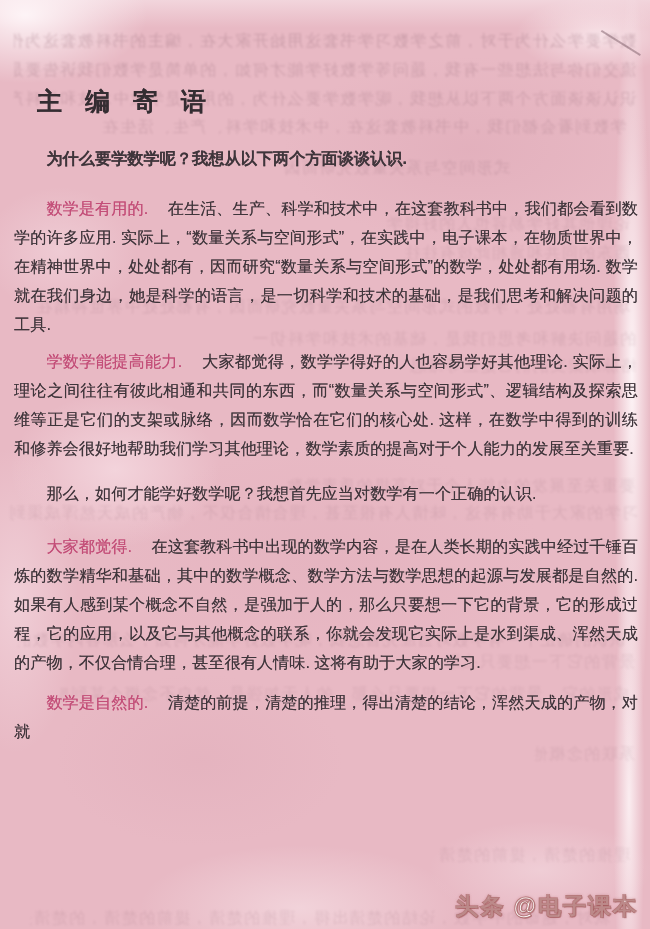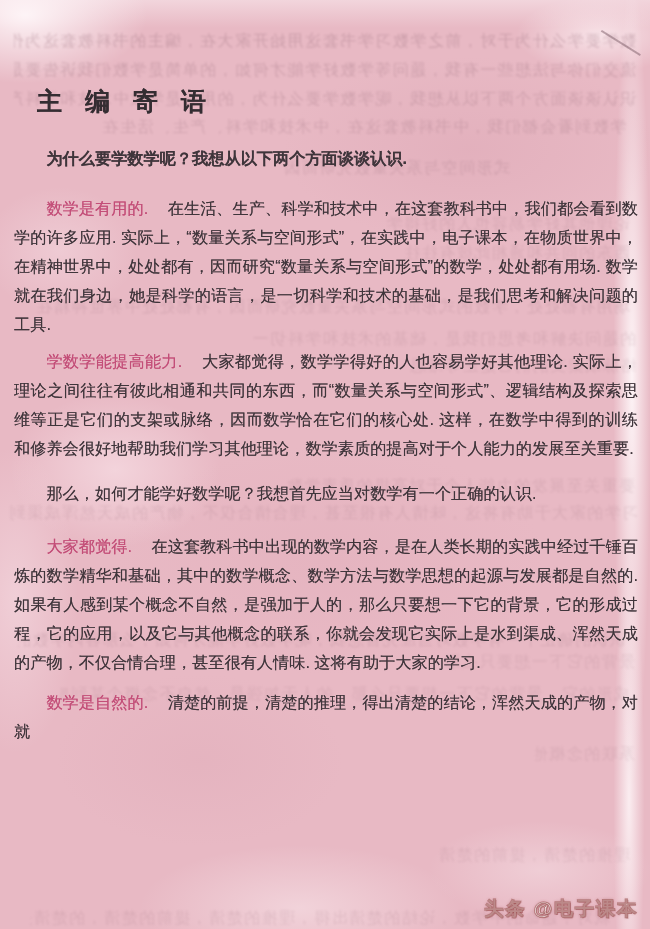--- a/index.html
+++ b/index.html
@@ -113,7 +113,7 @@
     z-index: 3;
     right: 12px;
     bottom: 7px;
-    font-size: 19px;
+    font-size: 23px;
     font-weight: bold;
     letter-spacing: 2px;
     color: #ffffff;

